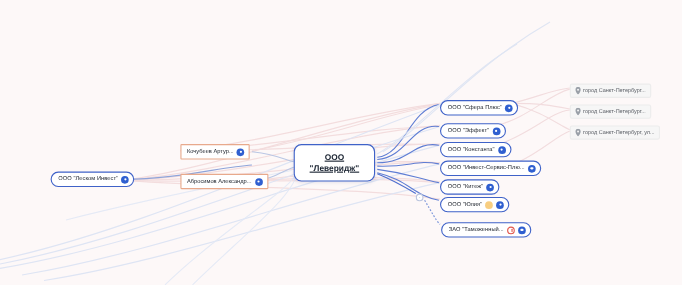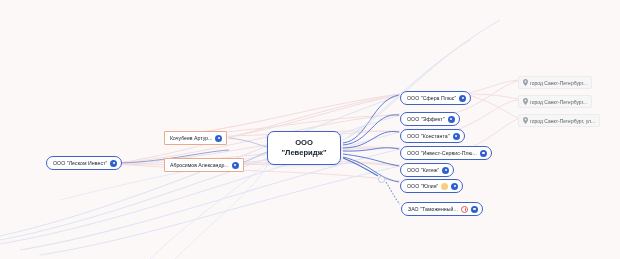--- a/index.html
+++ b/index.html
@@ -69,6 +69,7 @@
     font-weight: bold;
     color: #16202e;
     box-shadow: 0 1px 3px rgba(40,60,130,0.10);
+    text-decoration: underline;
   }
   .node-center .line {
     line-height: 1.05;

